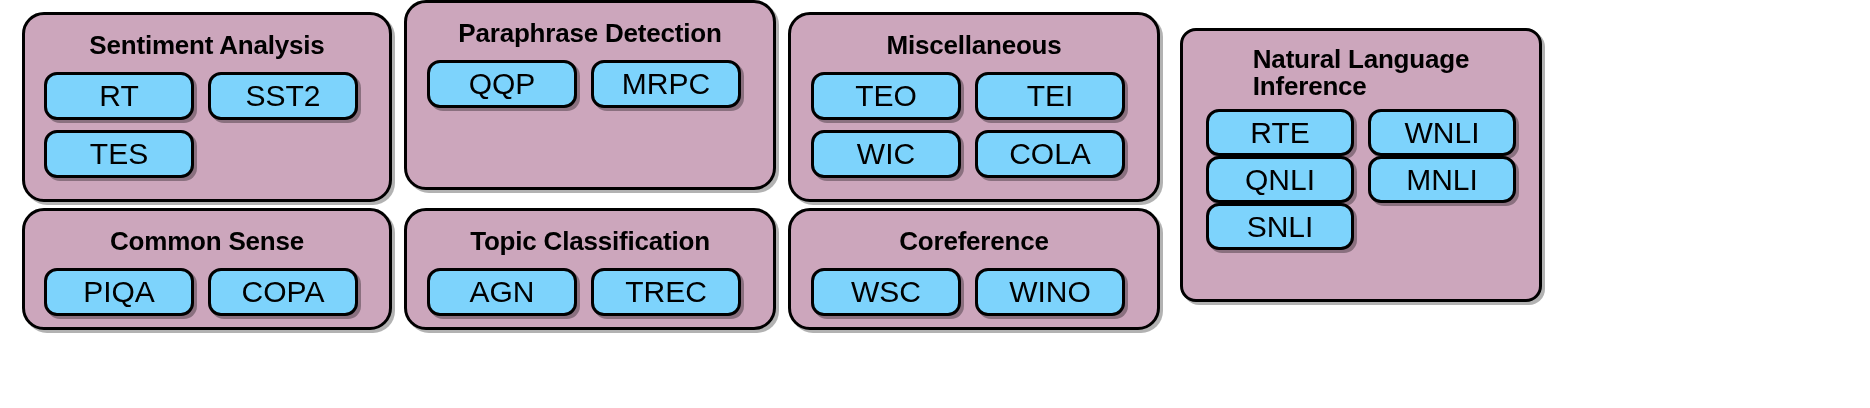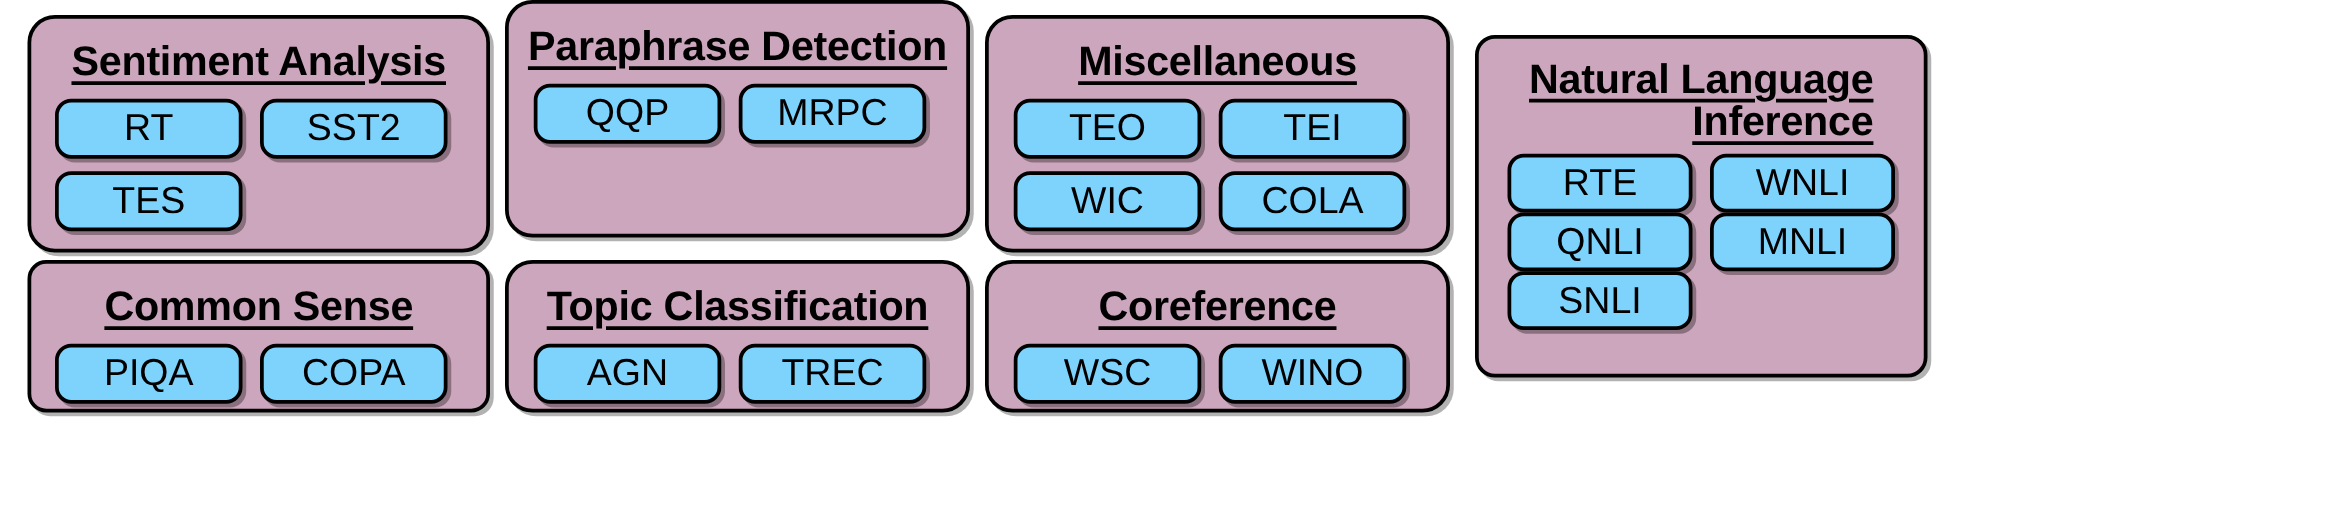--- a/index.html
+++ b/index.html
@@ -35,15 +35,14 @@
   }
 
   .panel-title {
-    font-size: 33px;
+    font-size: 26px;
     font-weight: bold;
     color: #000000;
-    text-decoration: underline;
     text-decoration-thickness: 3px;
     text-underline-offset: 5px;
     letter-spacing: -0.2px;
     line-height: 1.02;
-    text-align: right;
+    text-align: left;
     white-space: nowrap;
   }
   .panel-title.wrap {

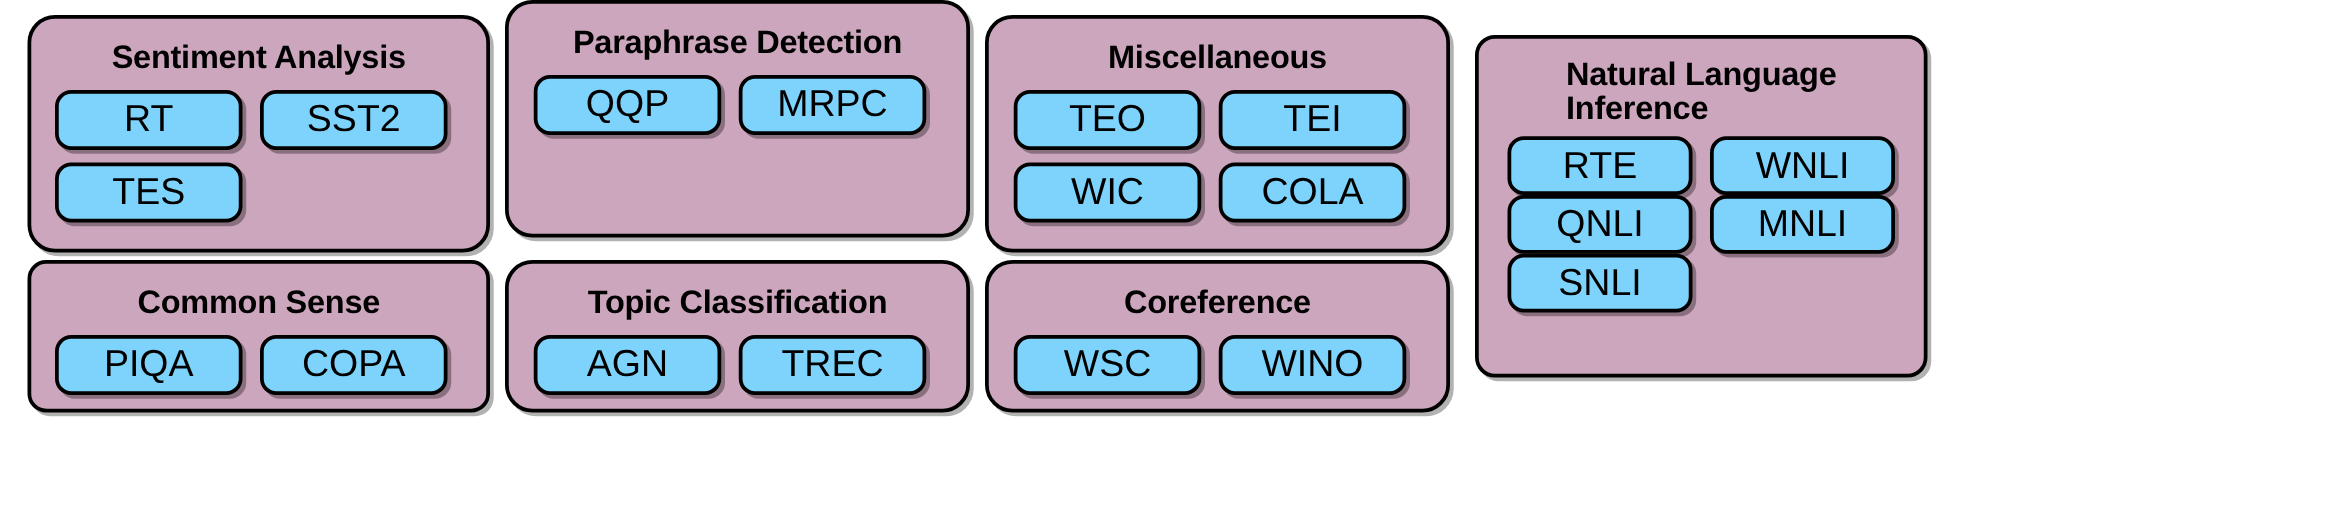--- a/index.html
+++ b/index.html
@@ -74,7 +74,7 @@
   #panel-sentiment-analysis   { left: 22px;   top: 12px;  width: 370px; height: 190px; }
   #panel-paraphrase-detection { left: 404px;  top: 0;  width: 372px; height: 190px; }
   #panel-miscellaneous        { left: 788px;  top: 12px;  width: 372px; height: 190px; }
-  #panel-common-sense         { left: 22px;   top: 208px; width: 370px; height: 122px; border-radius: 15px; }
+  #panel-common-sense         { left: 22px;   top: 208px; width: 370px; height: 122px; }
   #panel-topic-classification { left: 404px;  top: 208px; width: 372px; height: 122px; }
   #panel-coreference          { left: 788px;  top: 208px; width: 372px; height: 122px; }
   #panel-natural-language-inference { left: 1180px; top: 28px; width: 362px; height: 274px; border-radius: 16px; }

